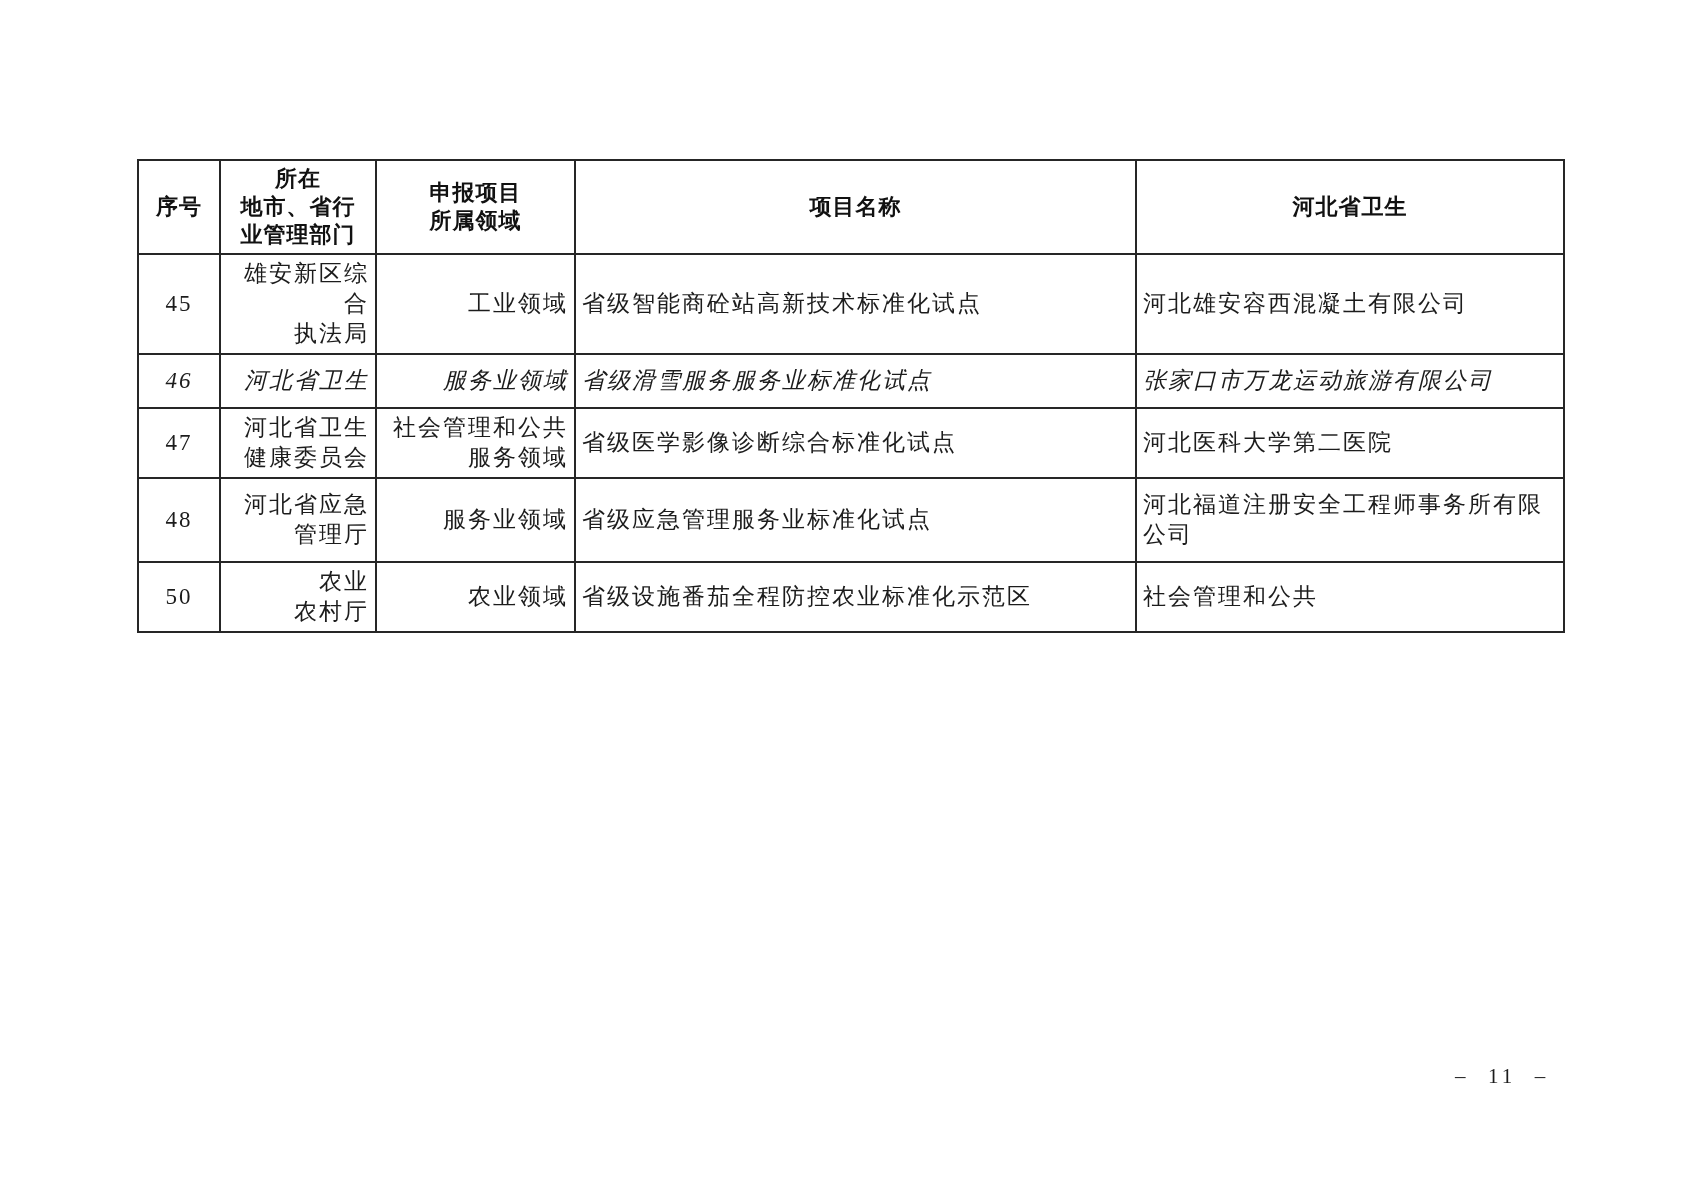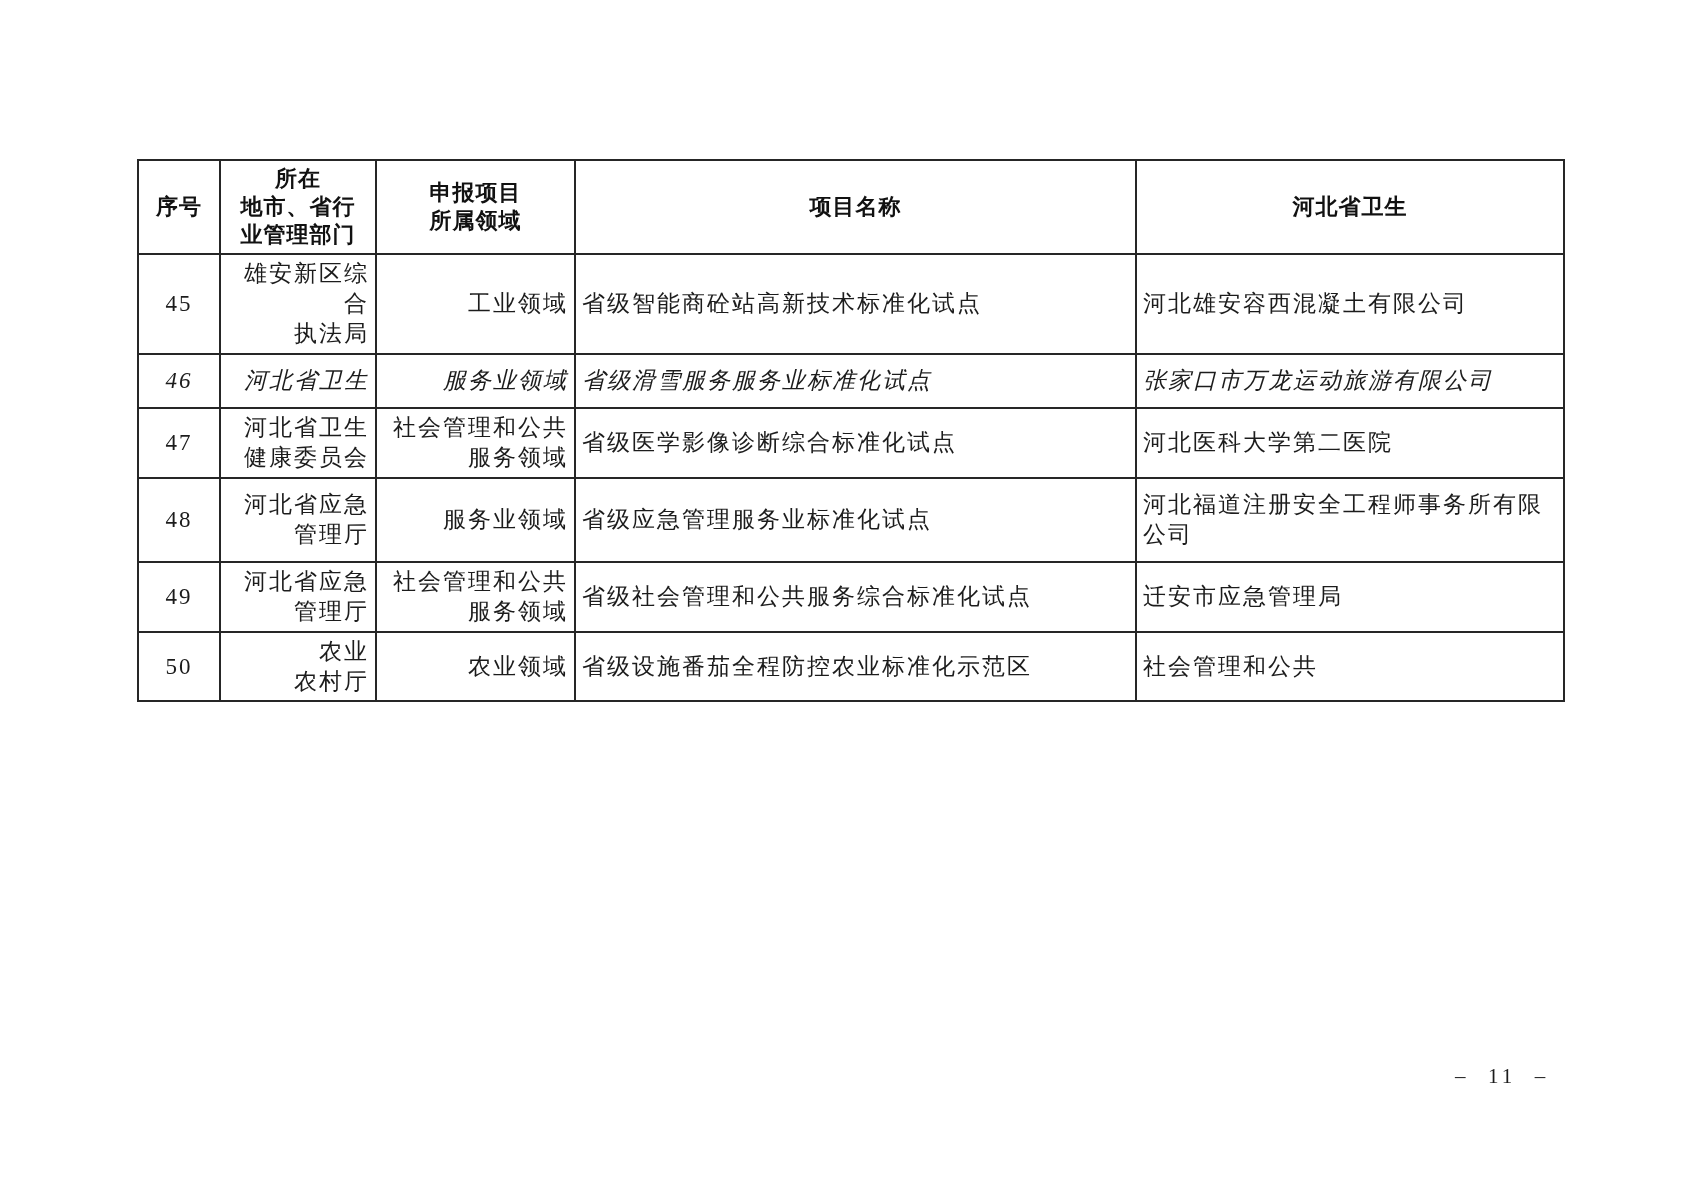--- a/index.html
+++ b/index.html
@@ -149,15 +149,6 @@
           <td class="cell-project">省级应急管理服务业标准化试点</td>
           <td class="cell-org">河北福道注册安全工程师事务所有限公司</td>
         </tr>
-        <tr class="row-49">
-          <td class="cell-no">49</td>
-          <td class="cell-dept">河北省应急
-管理厅</td>
-          <td class="cell-field">社会管理和公共
-服务领域</td>
-          <td class="cell-project">省级社会管理和公共服务综合标准化试点</td>
-          <td class="cell-org">迁安市应急管理局</td>
-        </tr>
         <tr class="row-50">
           <td class="cell-no">50</td>
           <td class="cell-dept">农业

